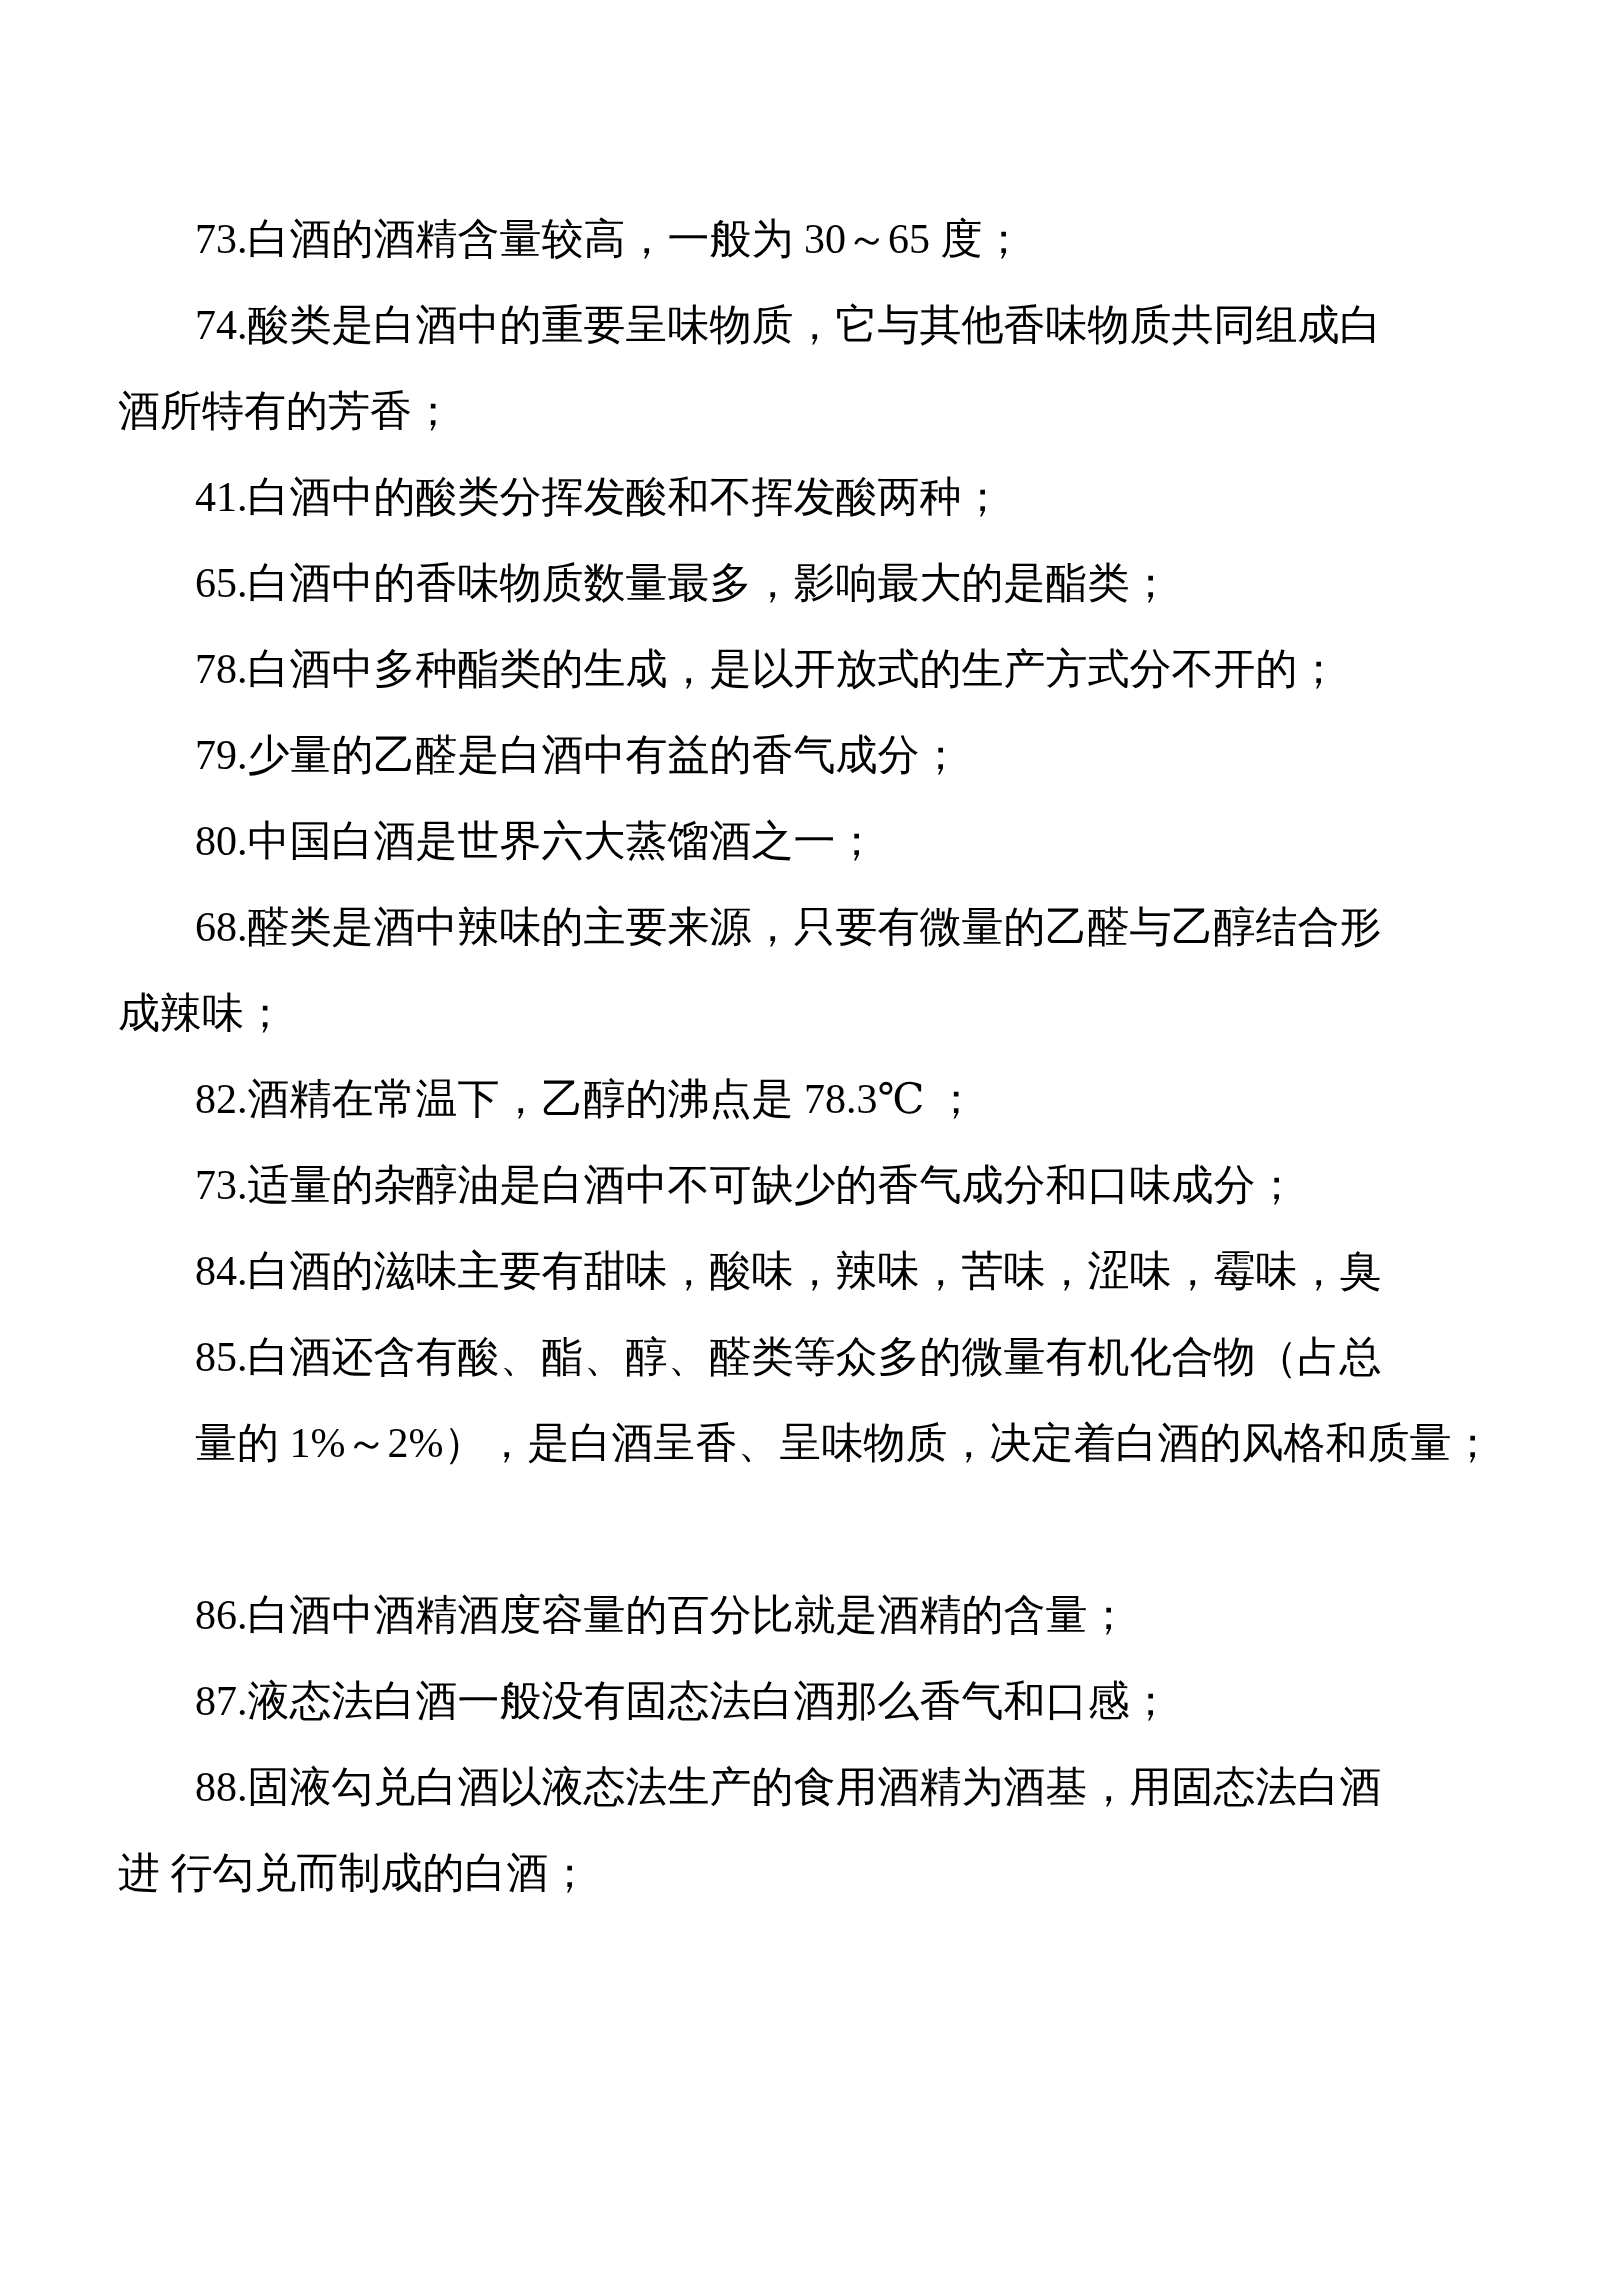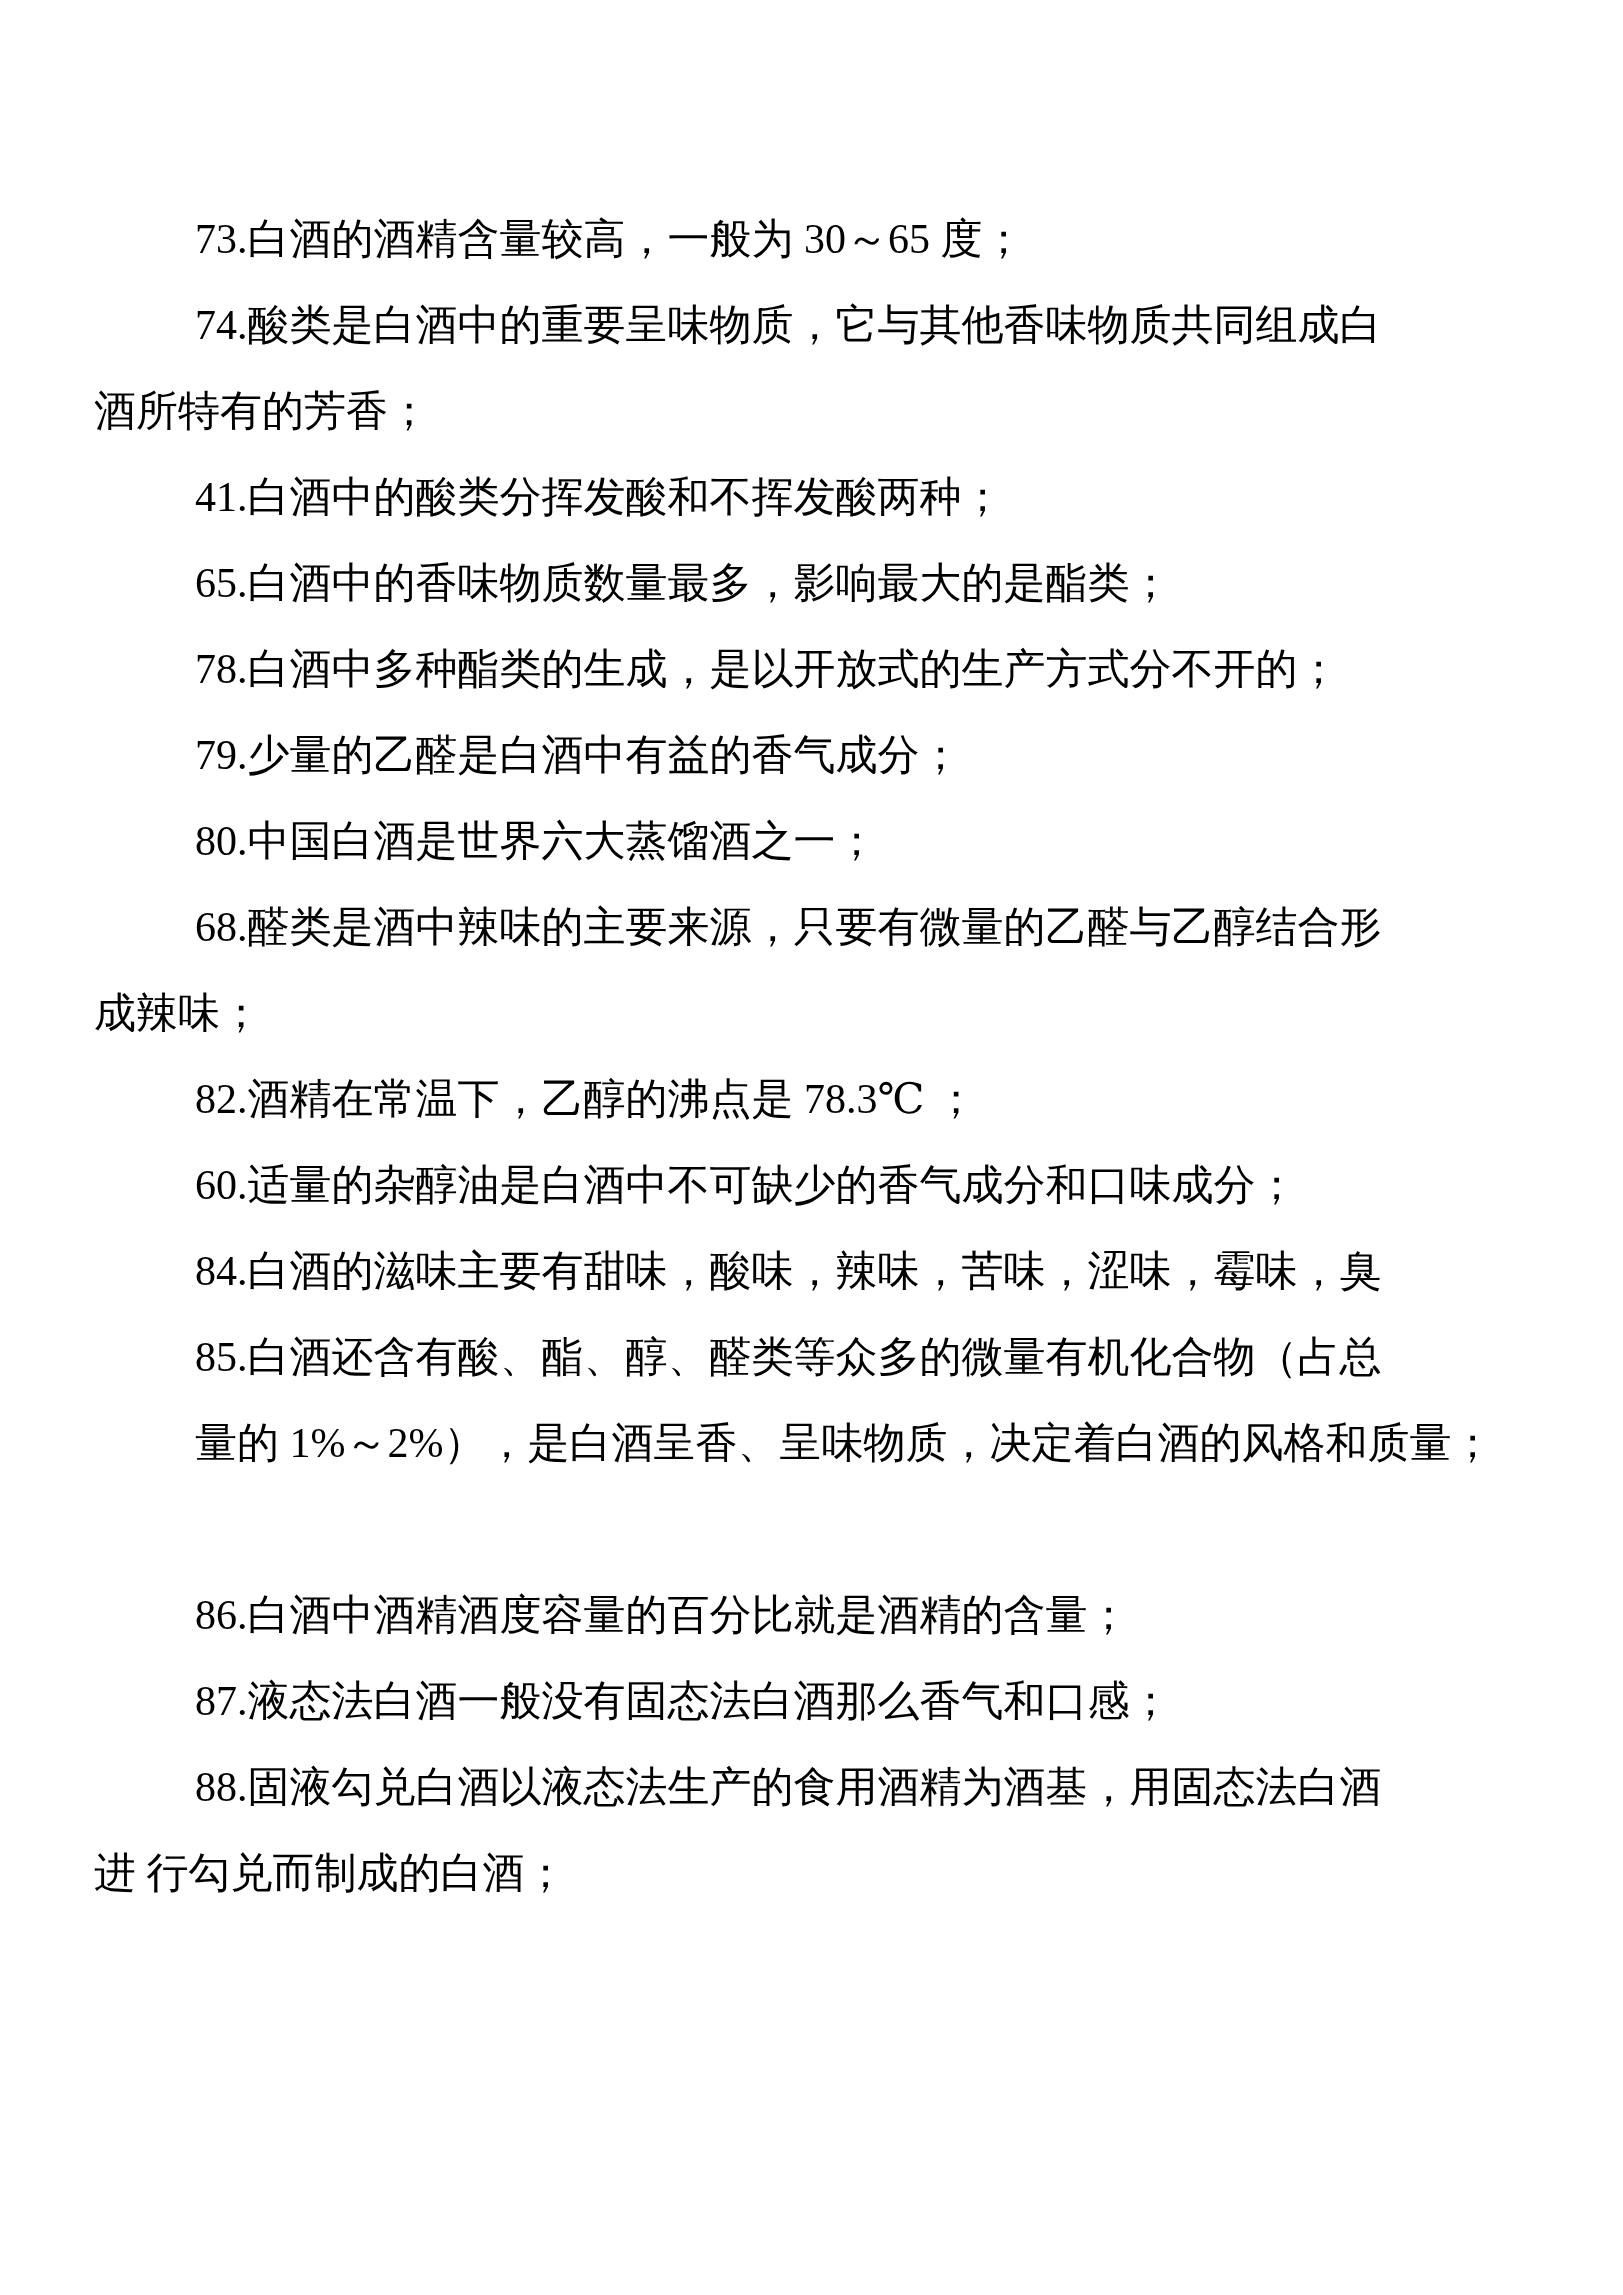--- a/index.html
+++ b/index.html
@@ -30,7 +30,7 @@
     letter-spacing: 0;
   }
   .line.num  { padding-left: 195px; }
-  .line.cont { padding-left: 94px; }
+  .line.cont { padding-left: 118px; }
   .line.blank { }
 </style>
 </head>

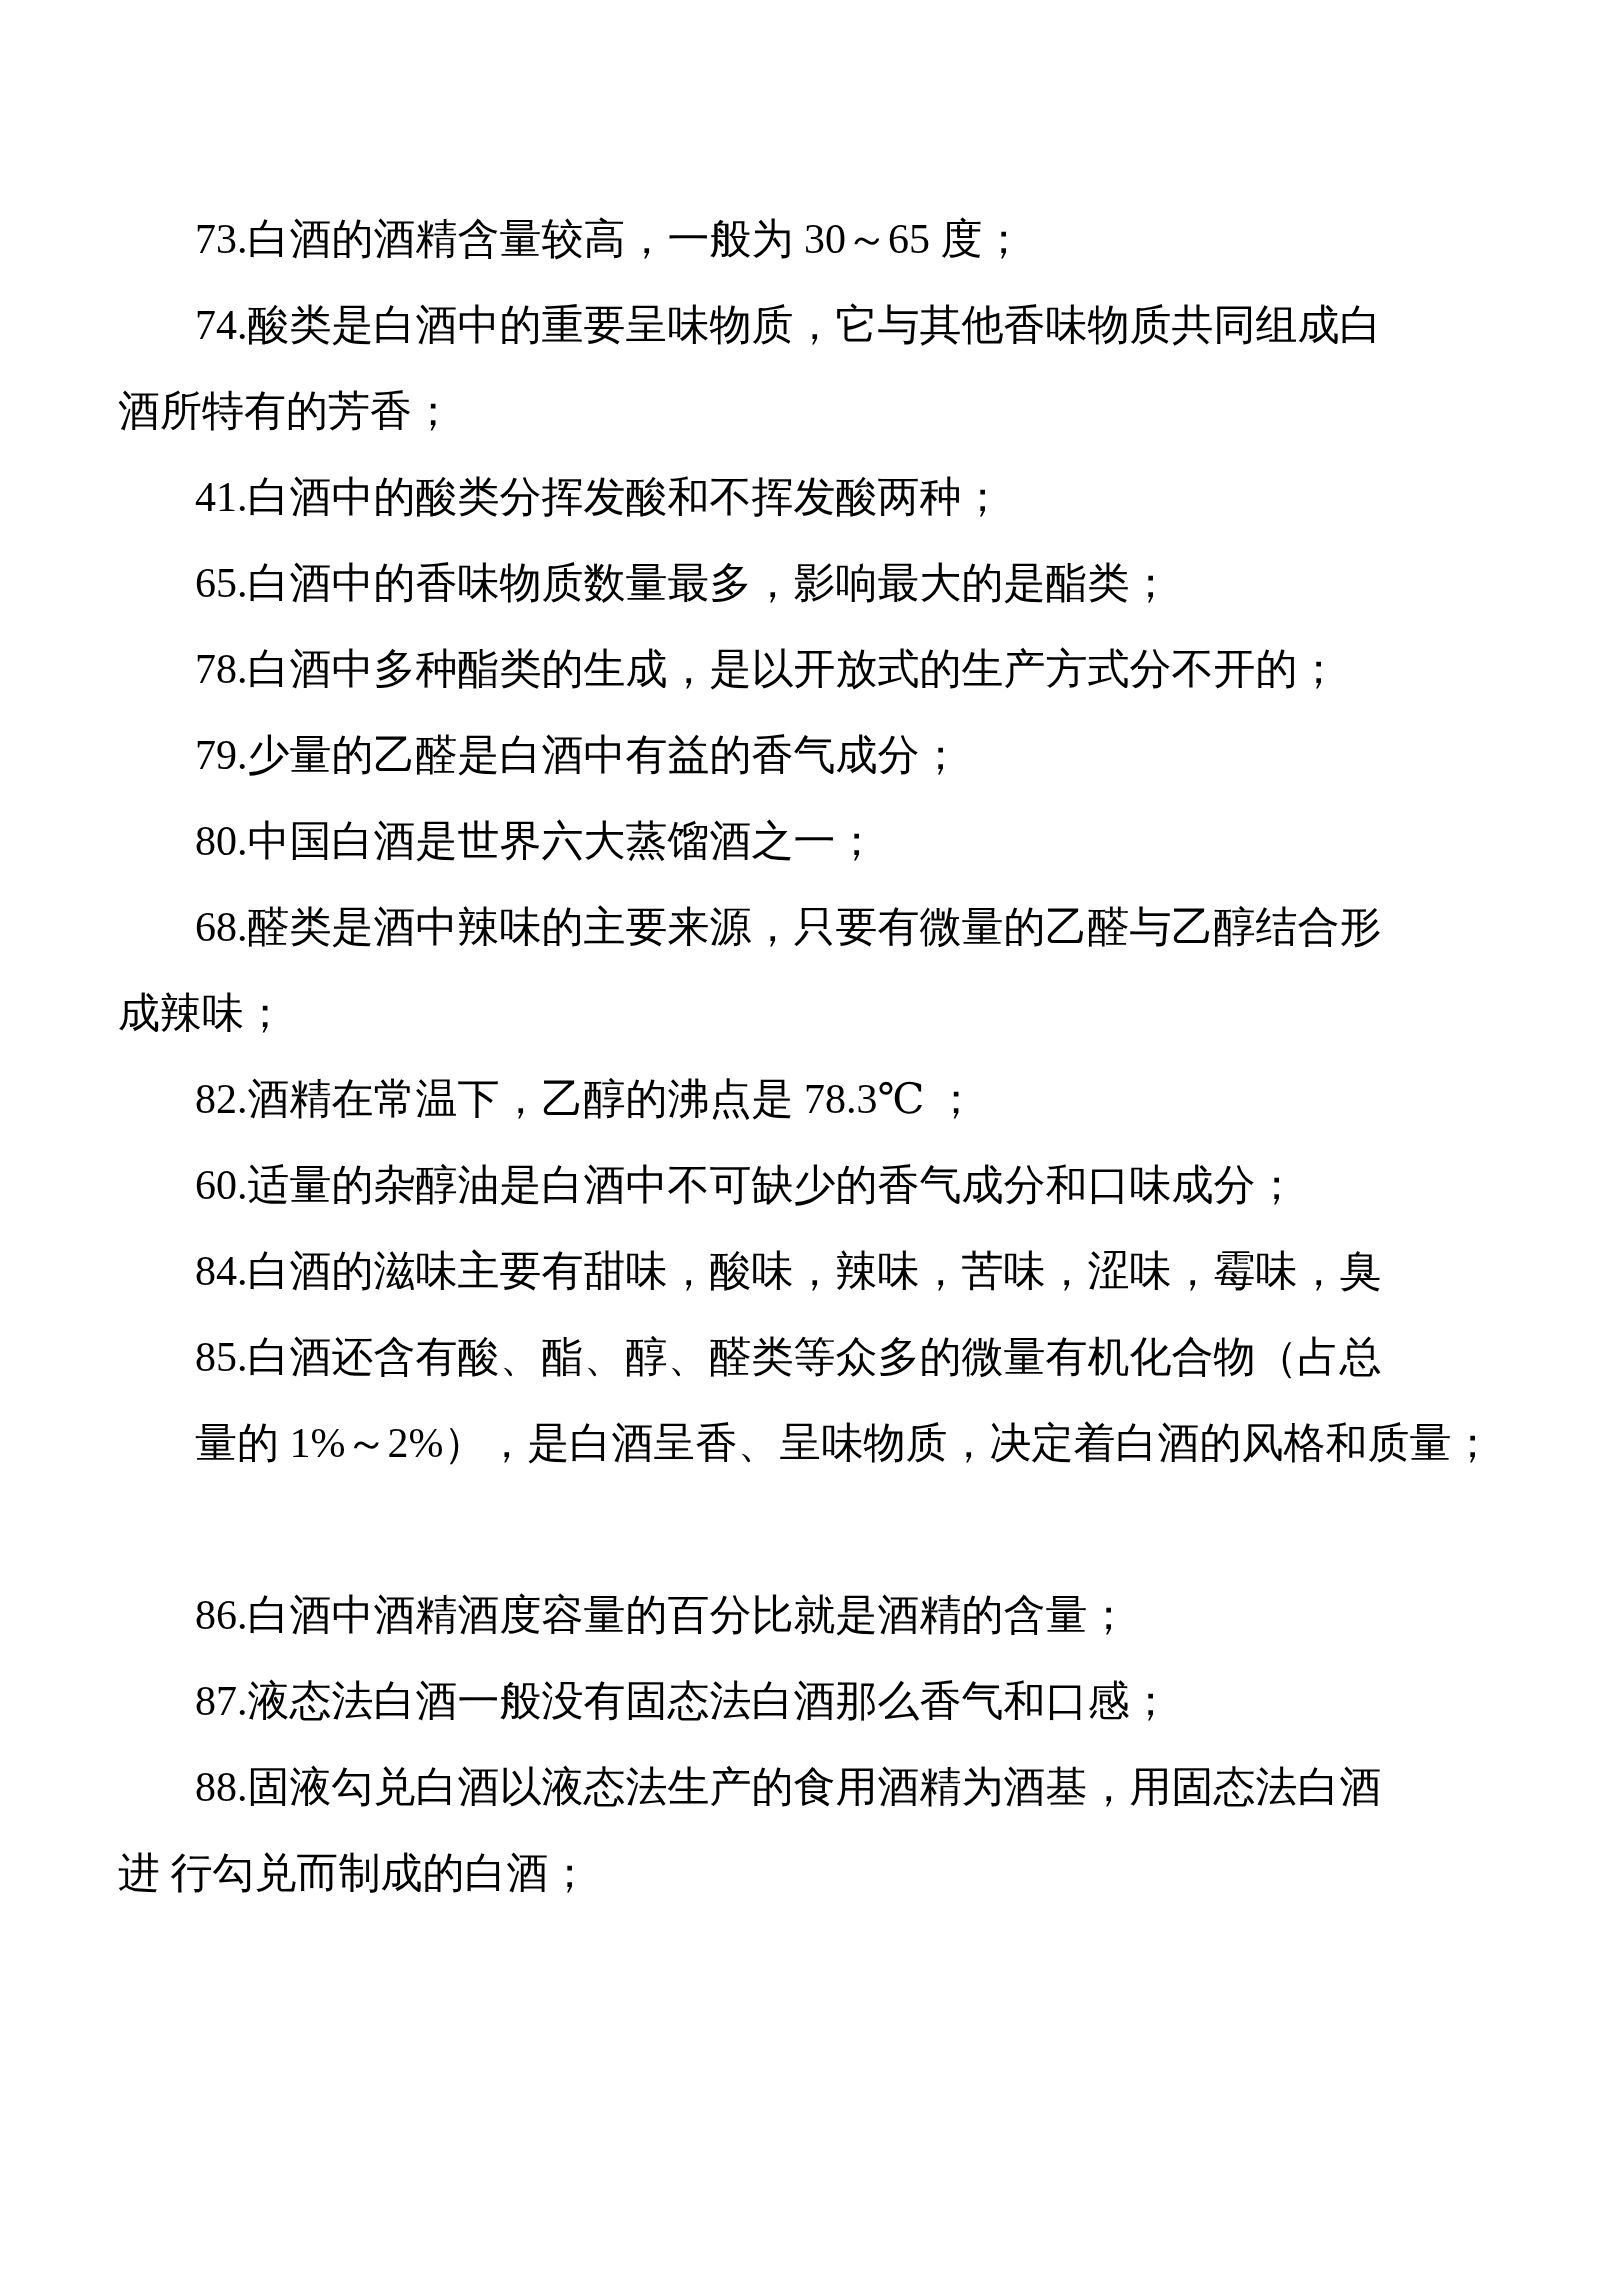--- a/index.html
+++ b/index.html
@@ -49,7 +49,7 @@
       <div class="line num">68.醛类是酒中辣味的主要来源，只要有微量的乙醛与乙醇结合形</div>
       <div class="line cont">成辣味；</div>
       <div class="line num">82.酒精在常温下，乙醇的沸点是 78.3℃ ；</div>
-      <div class="line num">60.适量的杂醇油是白酒中不可缺少的香气成分和口味成分；</div>
+      <div class="line num">73.适量的杂醇油是白酒中不可缺少的香气成分和口味成分；</div>
       <div class="line num">84.白酒的滋味主要有甜味，酸味，辣味，苦味，涩味，霉味，臭</div>
       <div class="line num">85.白酒还含有酸、酯、醇、醛类等众多的微量有机化合物（占总</div>
       <div class="line num">量的 1%～2%），是白酒呈香、呈味物质，决定着白酒的风格和质量；</div>

